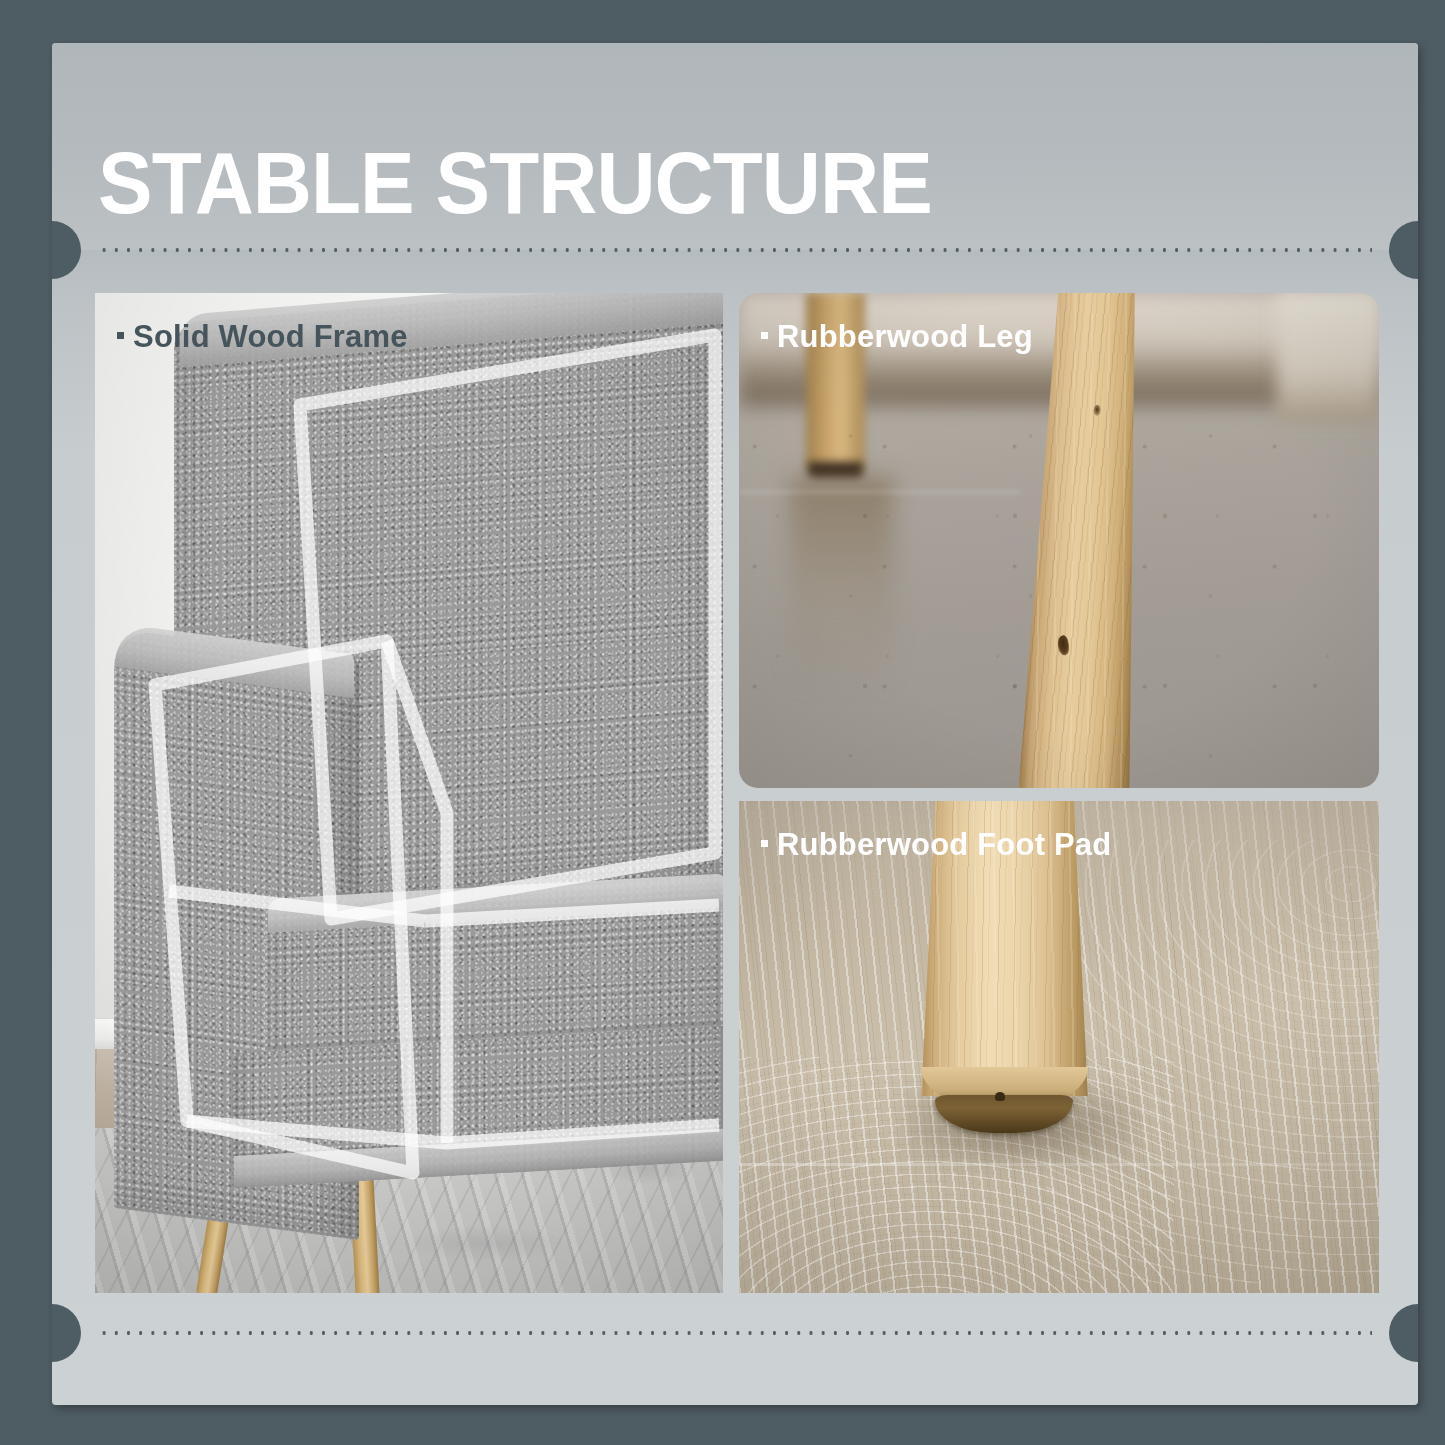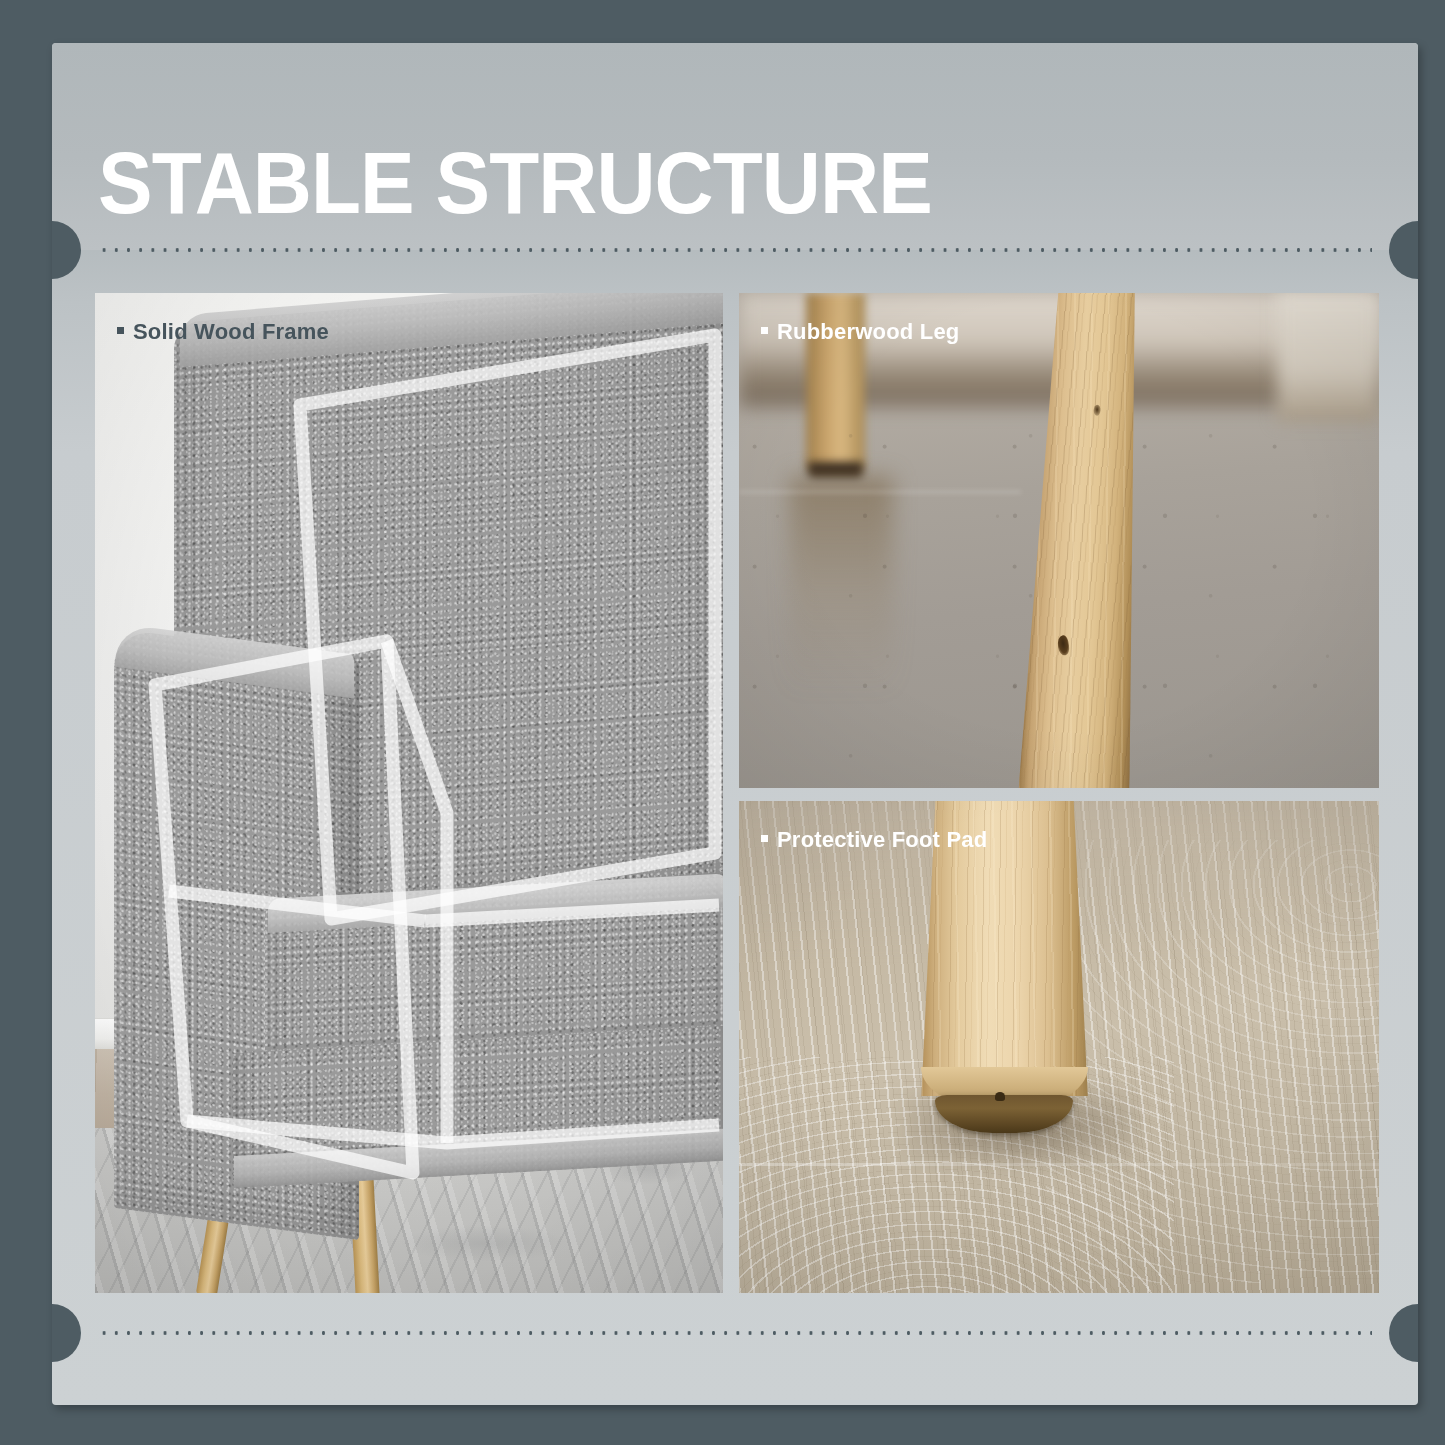--- a/index.html
+++ b/index.html
@@ -107,7 +107,7 @@
   .panel-label{
     position:absolute;
     top:26px; left:22px;
-    font-size:22px;
+    font-size:31px;
     font-weight:bold;
     letter-spacing:0.2px;
     z-index:40;

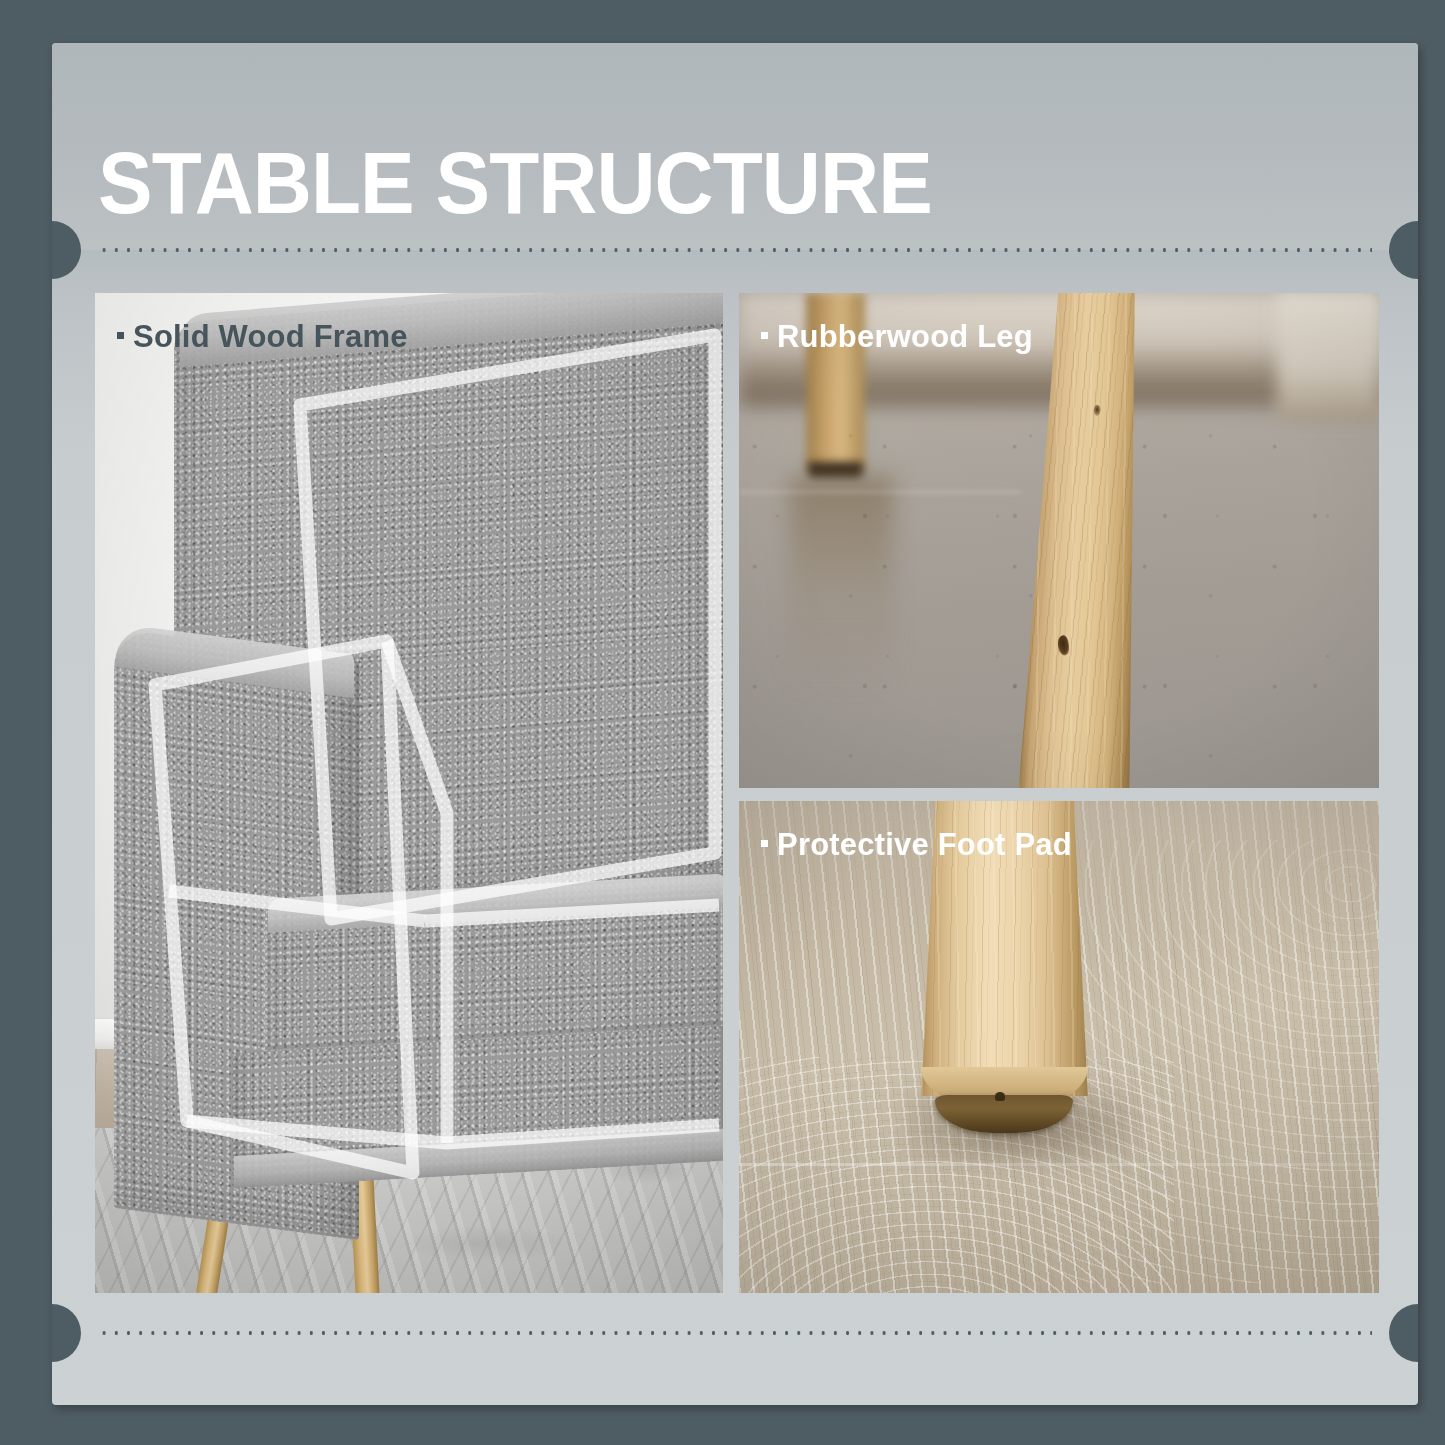--- a/index.html
+++ b/index.html
@@ -96,7 +96,7 @@
   
   #panel-leg{
     left:644px; top:0;
-    width:640px; height:495px;
+    width:640px; height:495px;border-radius:19px;
   }
   
   #panel-pad{

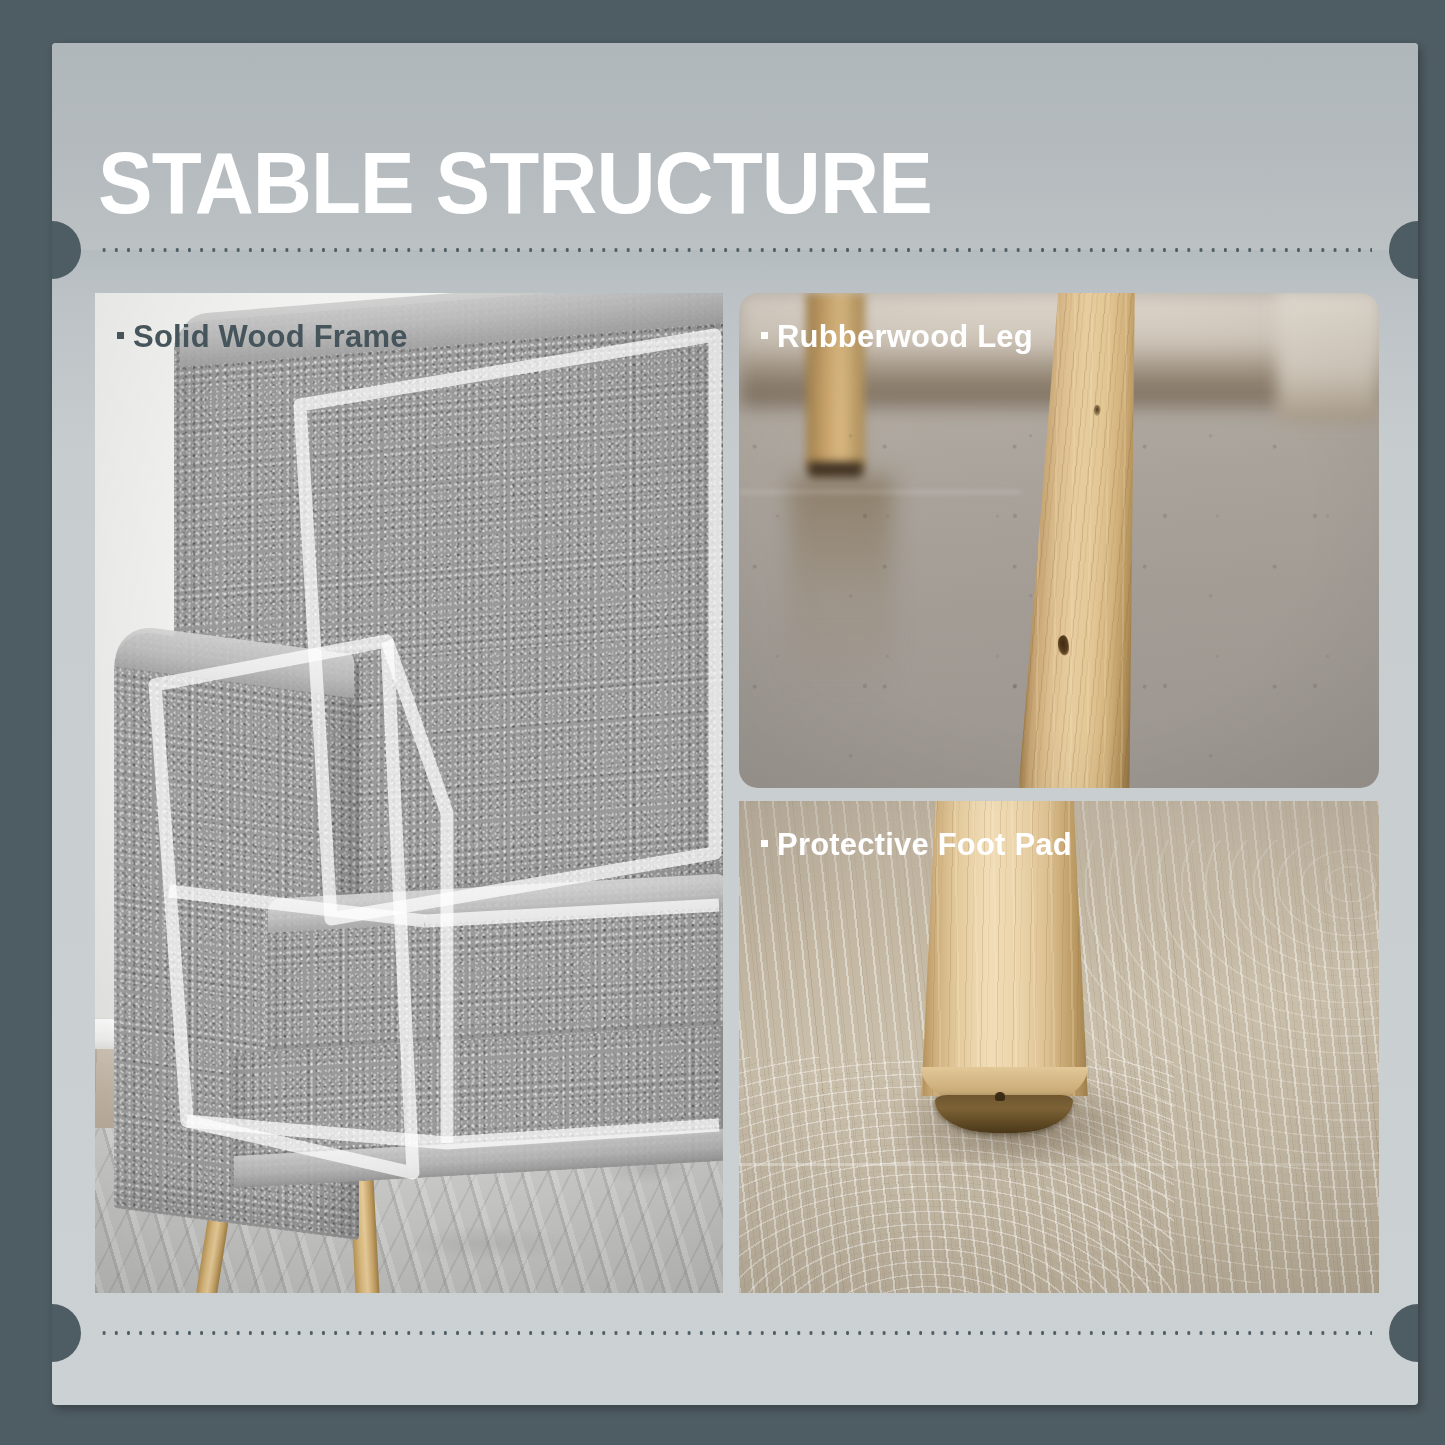--- a/index.html
+++ b/index.html
@@ -611,7 +611,7 @@
 
         <div class="panel-label label-light">
           <span class="bullet"></span>
-          <span>Protective Foot Pad</span>
+          <span>Rubberwood Foot Pad</span>
         </div>
       </div>
 

